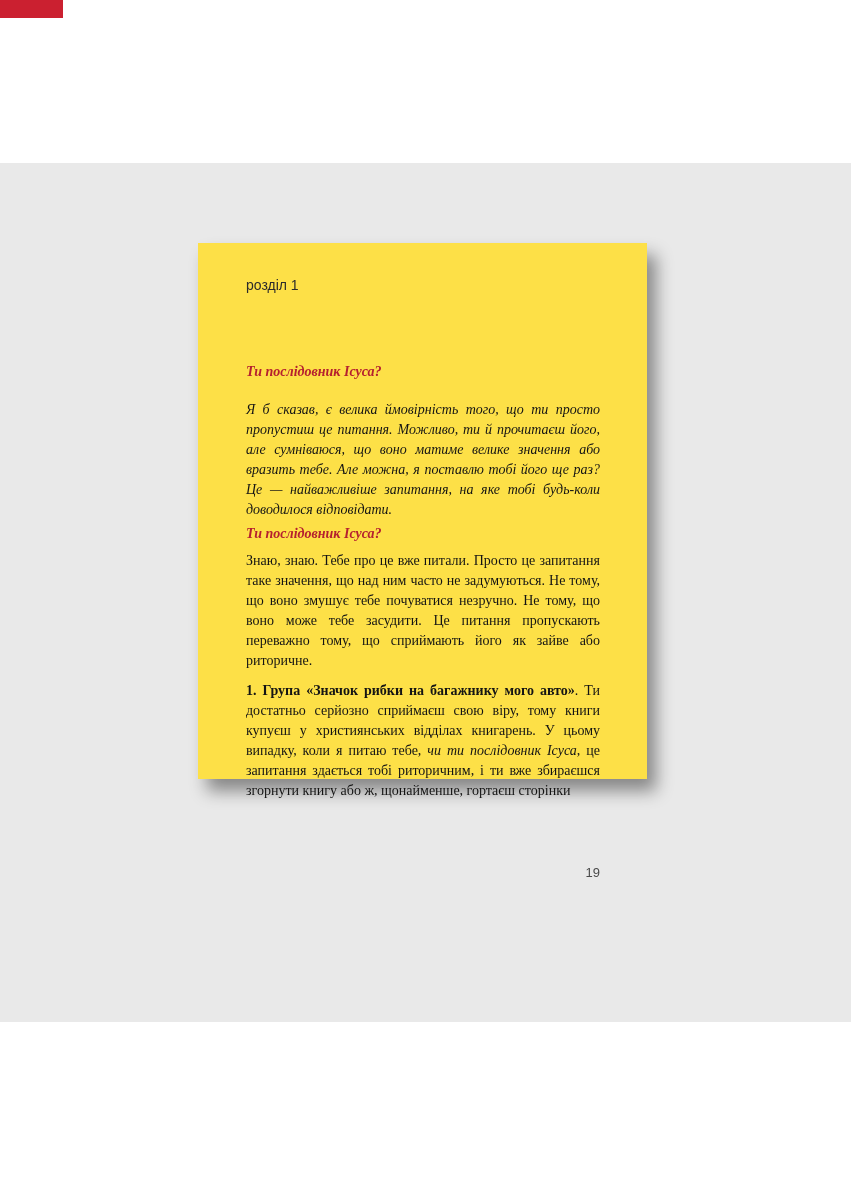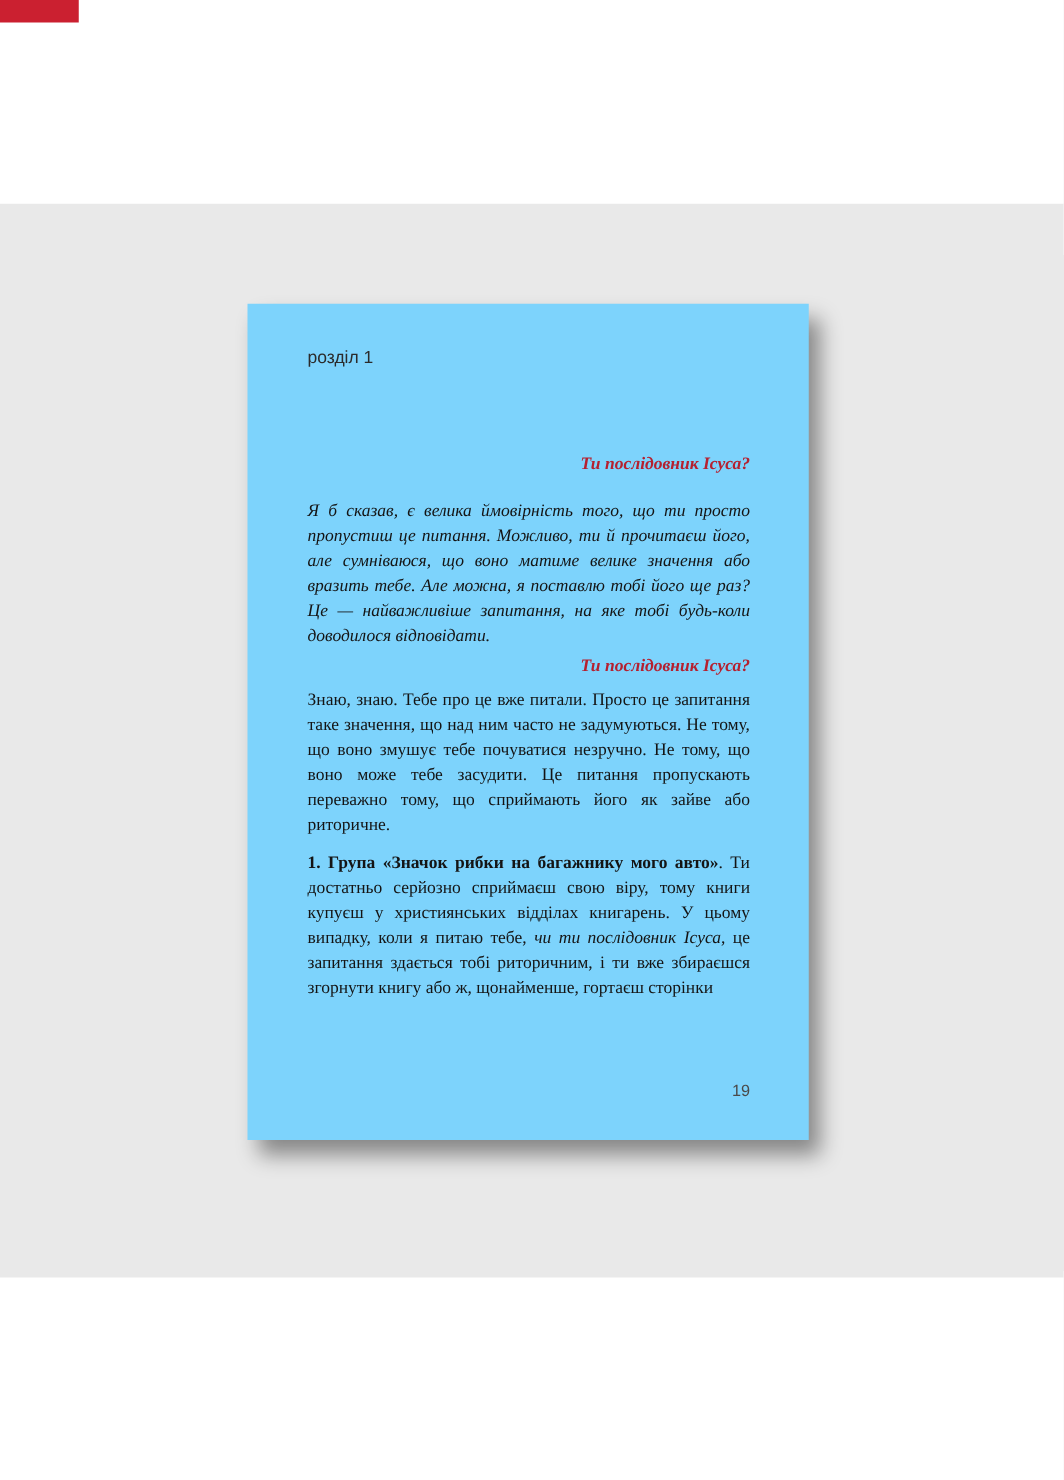--- a/index.html
+++ b/index.html
@@ -16,8 +16,8 @@
     background:#cb2030;
   }
   .book-page{
-    position:absolute;left:198px;top:243px;width:449px;height:669px;
-    background:#7dd3fc;box-sizing:border-box;
+    position:absolute;left:198px;top:243px;width:449px;height:536px;
+    background:#fde047;box-sizing:border-box;
     padding:34px 47px 0 48px;
     box-shadow:9px 12px 16px rgba(0,0,0,0.42);
   }

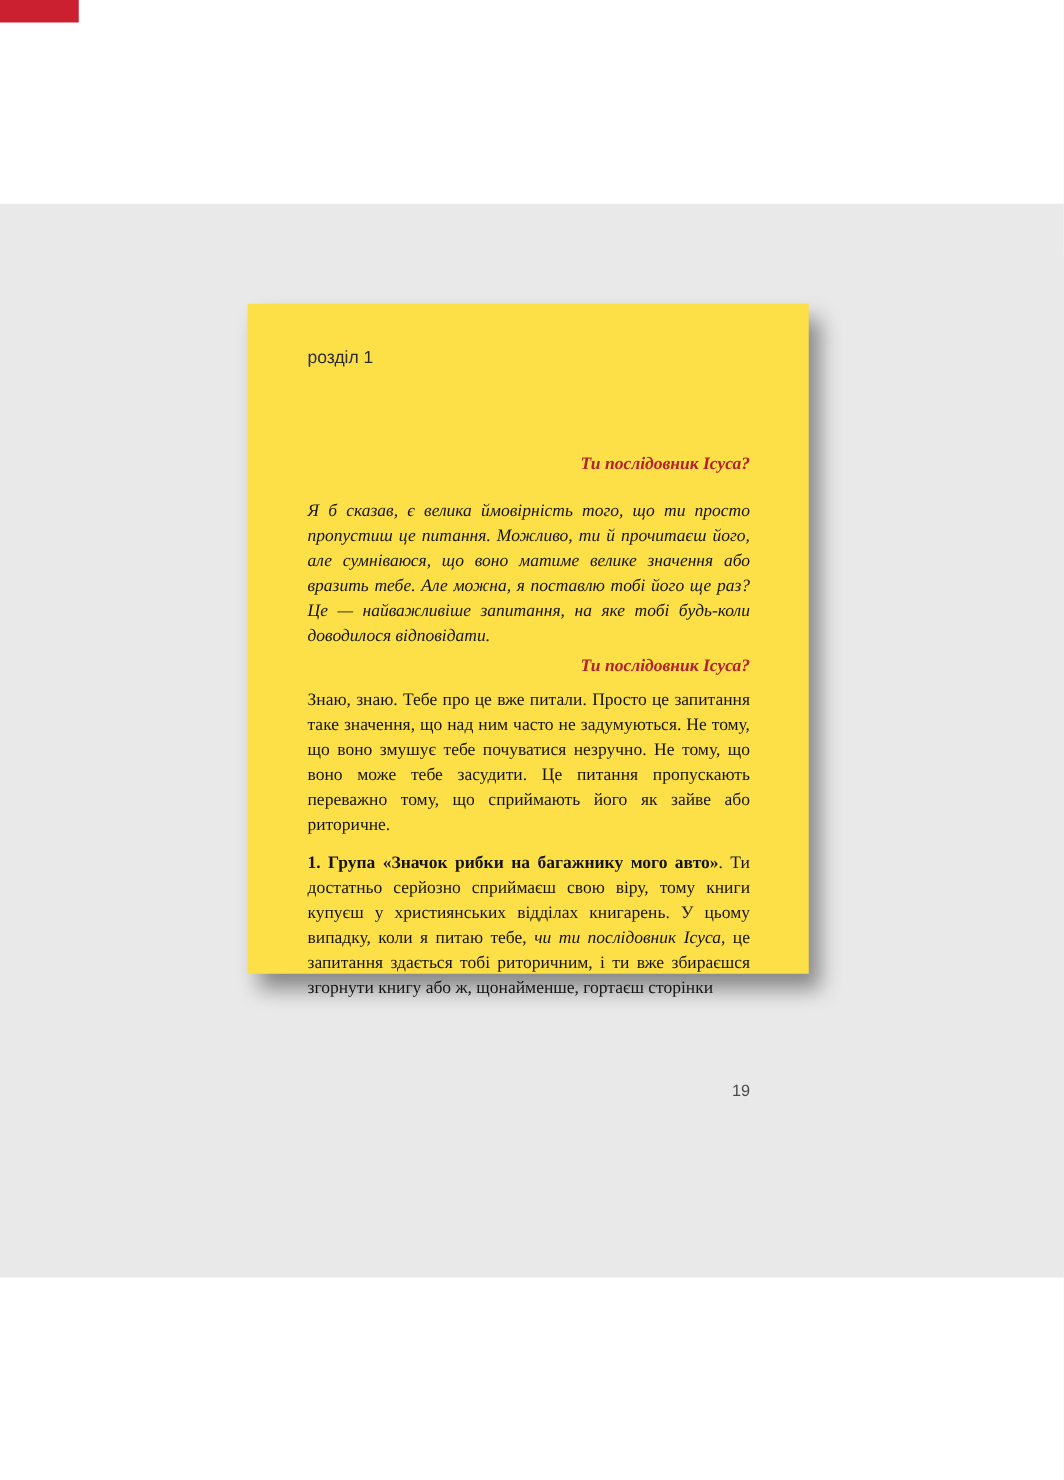--- a/index.html
+++ b/index.html
@@ -30,7 +30,7 @@
     letter-spacing:0.4px;color:#1a1a1a;margin-top:66px;
   }
   .question-heading{
-    margin-top:69px;text-align:right;
+    margin-top:69px;text-align:left;
     font-size:14px;line-height:20px;font-weight:bold;font-style:italic;
     color:#b5202f;
   }

